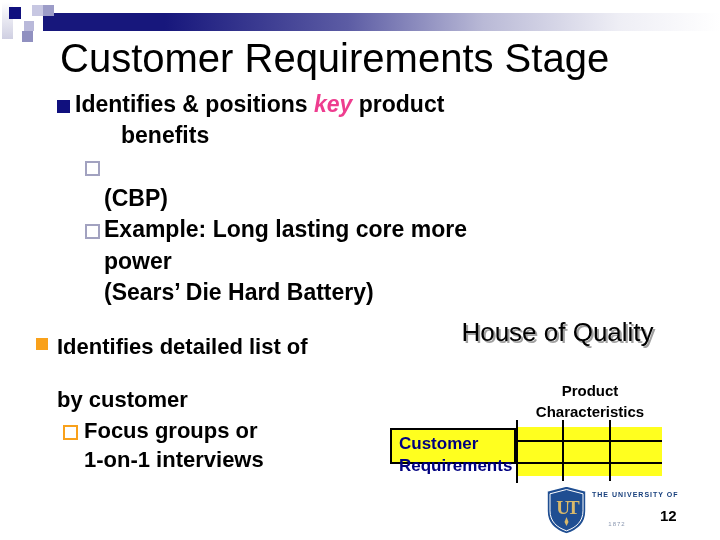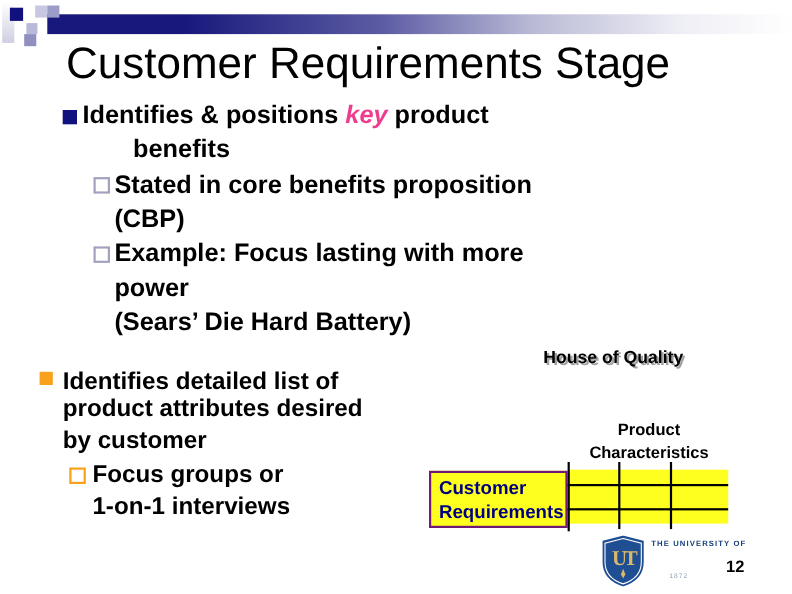--- a/index.html
+++ b/index.html
@@ -91,7 +91,6 @@
   <div class="t1 b1l2">benefits</div>
 
   <div class="mk mk-s1"></div>
-  <div class="t1 s1l1">Stated in core benefits proposition</div>
   <div class="t1 s1l2">(CBP)</div>
 
   <div class="mk mk-s2"></div>

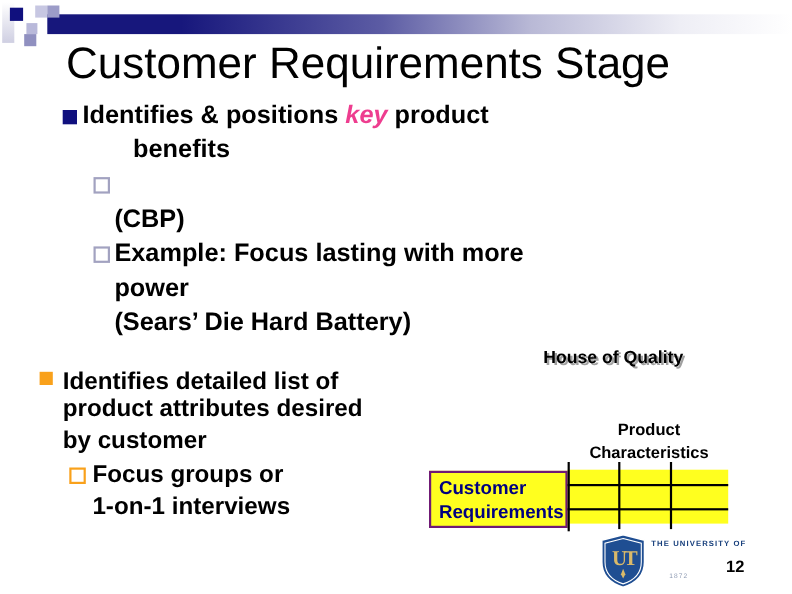--- a/index.html
+++ b/index.html
@@ -94,7 +94,7 @@
   <div class="t1 s1l2">(CBP)</div>
 
   <div class="mk mk-s2"></div>
-  <div class="t1 s2l1">Example: Focus lasting with more</div>
+  <div class="t1 s2l1">Example: Long lasting core more</div>
   <div class="t1 s2l2">power</div>
   <div class="t1 s2l3">(Sears’ Die Hard Battery)</div>
 

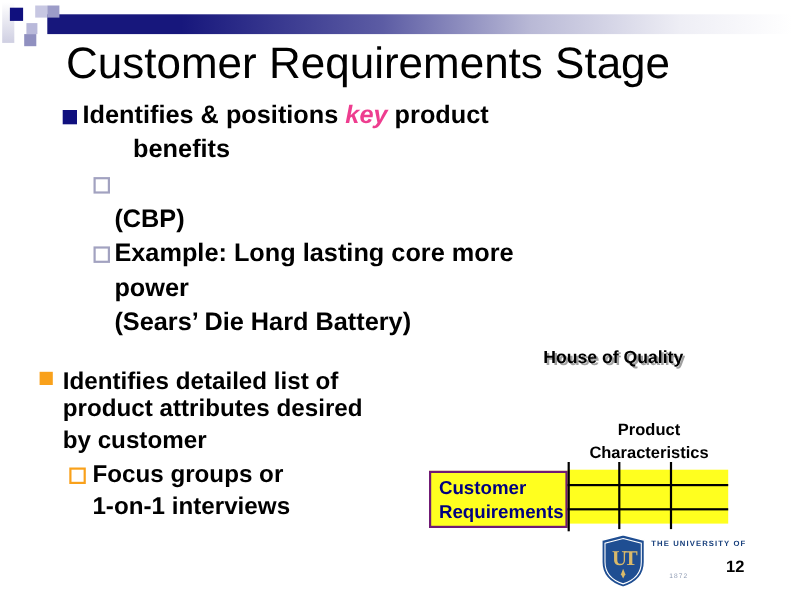--- a/index.html
+++ b/index.html
@@ -45,7 +45,7 @@
   .s3l2{left:84px;top:449px;}
   
   .hoq-title{position:absolute;left:440px;top:317px;width:235px;text-align:center;
-    font-size:16px;font-weight:bold;color:#000;white-space:nowrap;
+    font-size:26px;font-weight:normal;color:#000;white-space:nowrap;
     text-shadow:2px 2px 0 var(--shadow_gray,#A0A0A0);}
   .hoq-colhdr{position:absolute;left:517px;top:380px;width:146px;text-align:center;
     font-size:15px;font-weight:bold;color:#000;line-height:21px;}

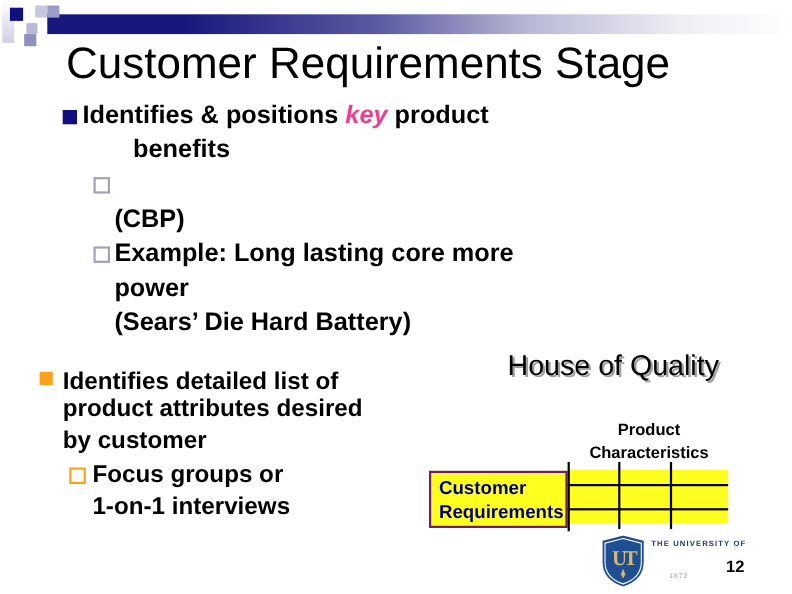--- a/index.html
+++ b/index.html
@@ -100,7 +100,6 @@
 
   <div class="mk mk-b2"></div>
   <div class="t2 b2l1">Identifies detailed list of</div>
-  <div class="t2 b2l2">product attributes desired</div>
   <div class="t2 b2l3">by customer</div>
 
   <div class="mk mk-s3"></div>

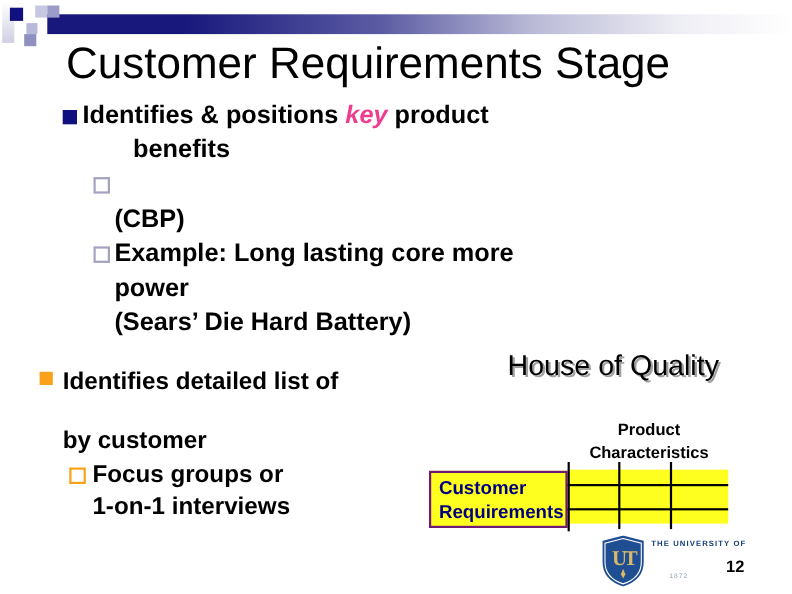--- a/index.html
+++ b/index.html
@@ -49,8 +49,8 @@
     text-shadow:2px 2px 0 var(--shadow_gray,#A0A0A0);}
   .hoq-colhdr{position:absolute;left:517px;top:380px;width:146px;text-align:center;
     font-size:15px;font-weight:bold;color:#000;line-height:21px;}
-  .hoq-rowbox{position:absolute;left:390px;top:428px;width:126px;height:52px;
-    box-sizing:border-box;background:var(--yellow,#FFFF1F);border:2px solid #701a75;
+  .hoq-rowbox{position:absolute;left:390px;top:428px;width:126px;height:36px;
+    box-sizing:border-box;background:var(--yellow,#FFFF1F);border:2px solid #000000;
     padding:3px 0 0 7px;font-size:17px;font-weight:bold;line-height:22px;
     color:var(--req_navy,#000080);}
   .hoq-grid-bg{position:absolute;left:516px;top:427px;width:146px;height:49px;

